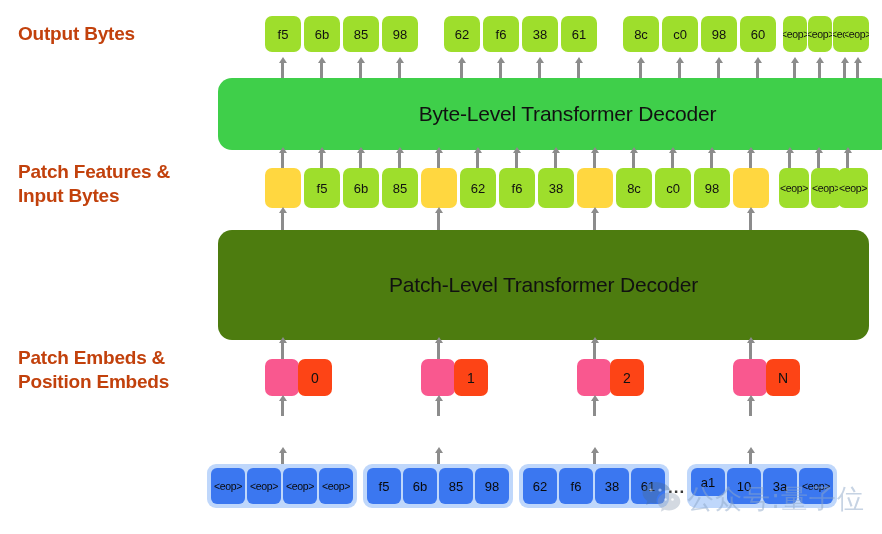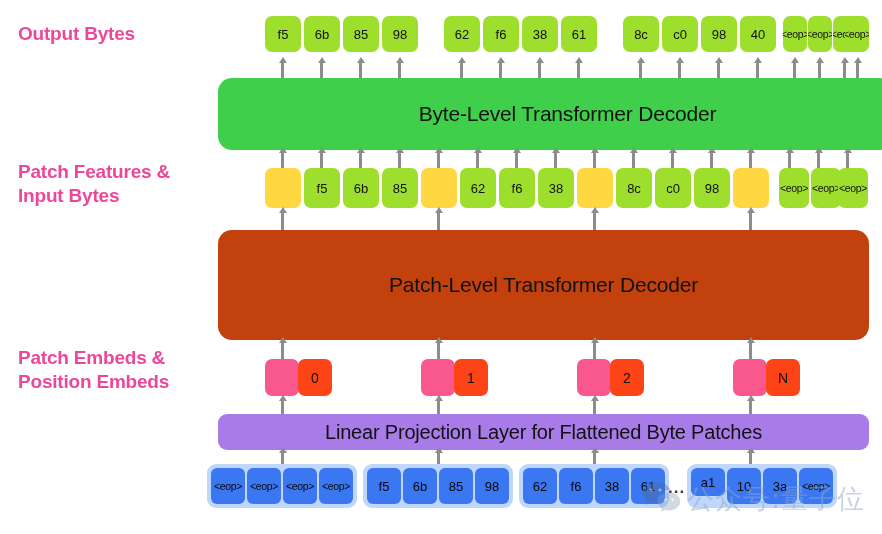--- a/index.html
+++ b/index.html
@@ -26,7 +26,7 @@
     font-weight: bold;
     font-size: 19px;
     line-height: 24px;
-    color: #ec4899;
+    color: #c2410c;
     letter-spacing: -0.2px;
     white-space: pre-line;
   }

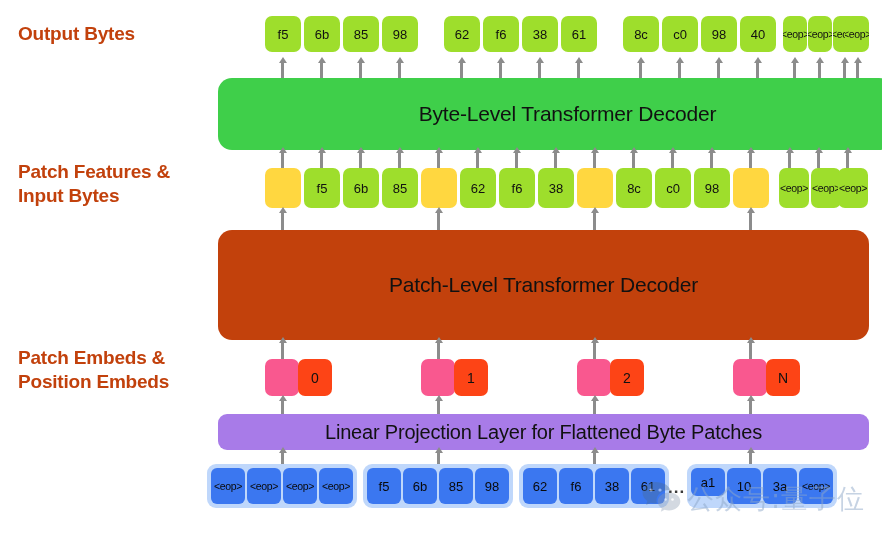--- a/index.html
+++ b/index.html
@@ -146,7 +146,7 @@
   <div class="cell byte" style="left:623px; top:16px; width:36px; height:36px;">8c</div>
   <div class="cell byte" style="left:662px; top:16px; width:36px; height:36px;">c0</div>
   <div class="cell byte" style="left:701px; top:16px; width:36px; height:36px;">98</div>
-  <div class="cell byte" style="left:740px; top:16px; width:36px; height:36px;">40</div>
+  <div class="cell byte" style="left:740px; top:16px; width:36px; height:36px;">60</div>
 
   <div class="cell byte small" style="left:783px; top:16px; width:24px; height:36px;">&lt;eop&gt;</div>
   <div class="cell byte small" style="left:808px; top:16px; width:24px; height:36px;">&lt;eop&gt;</div>

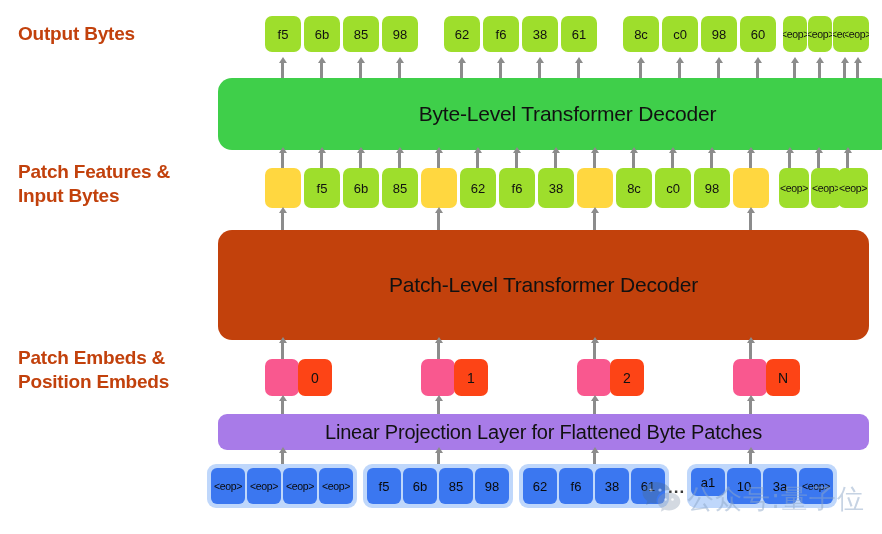--- a/index.html
+++ b/index.html
@@ -43,7 +43,7 @@
     letter-spacing: -0.2px;
   }
   .block.green  { background: #3fcf4a; padding-left: 24px; }
-  .block.orange { background: #c2410c; }
+  .block.orange { background: #4d7c0f; }
   .block.purple { background: #a87be8; border-radius: 9px; font-size: 20px; }
 
   

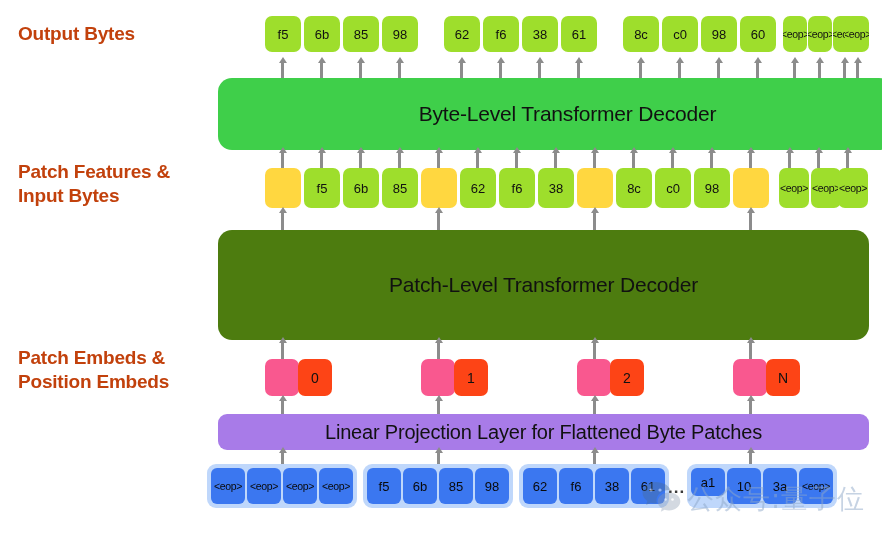--- a/index.html
+++ b/index.html
@@ -238,7 +238,6 @@
   <div class="arrow up" style="left:593px; top:400px; height:16px;"></div>
   <div class="arrow up" style="left:749px; top:400px; height:16px;"></div>
 
-  <div class="block purple" style="left:218px; top:414px; width:651px; height:36px;">Linear Projection Layer for Flattened Byte Patches</div>
 
   <div class="arrow up" style="left:281px; top:452px; height:14px;"></div>
   <div class="arrow up" style="left:437px; top:452px; height:14px;"></div>

